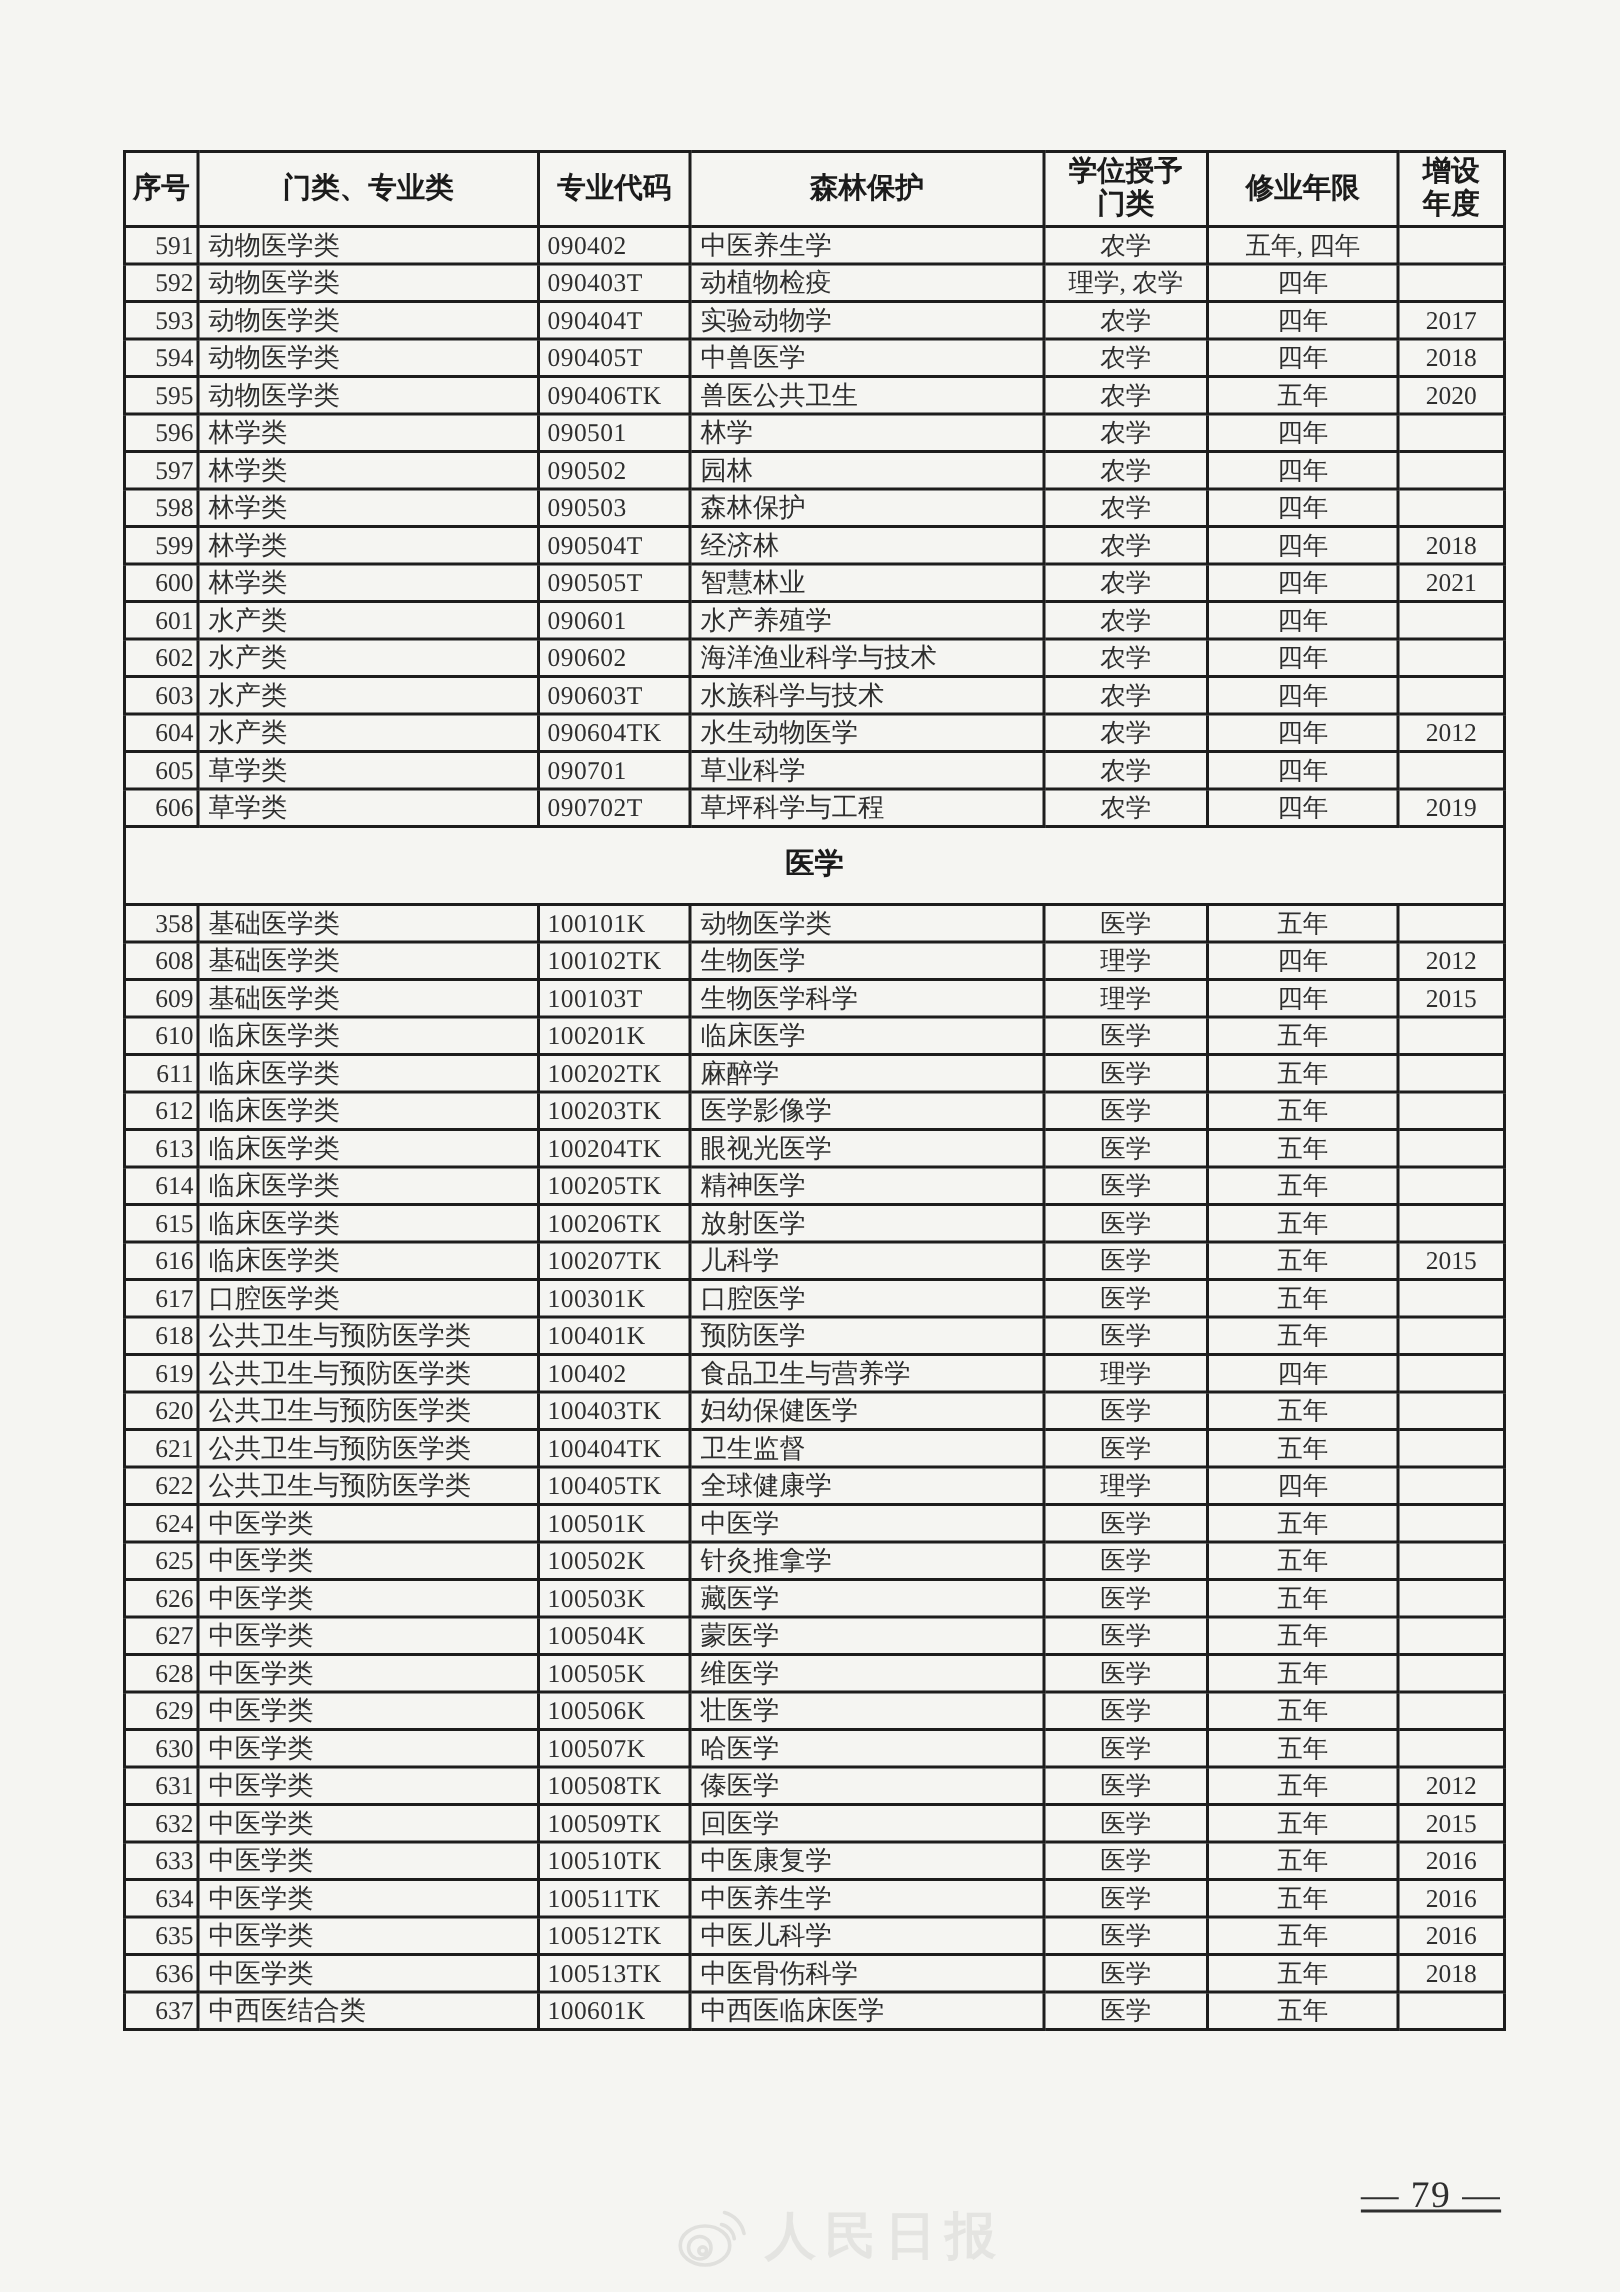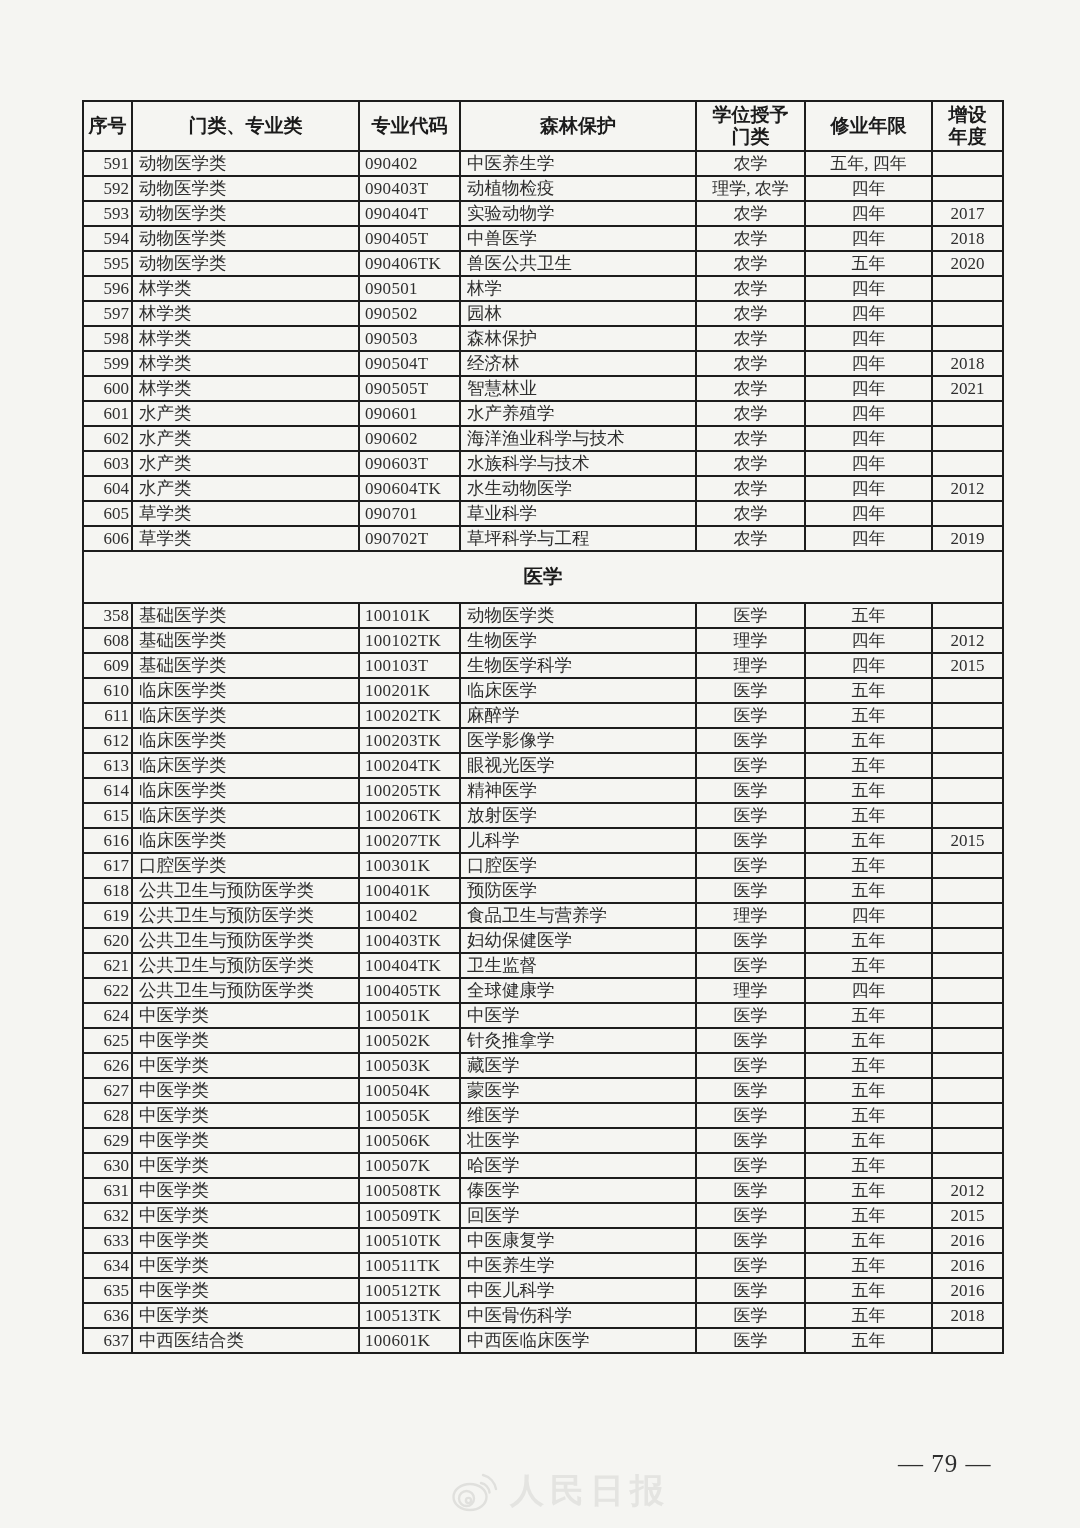--- a/index.html
+++ b/index.html
@@ -68,10 +68,11 @@
     left: 898px;
     top: 1450px;
     width: 112px;
-    text-align: left;
+    text-align: center;
     font-size: 25px;
     color: #2f2f2f;
     letter-spacing: 1px;
+    text-decoration: underline;
   }
 
   .watermark {

